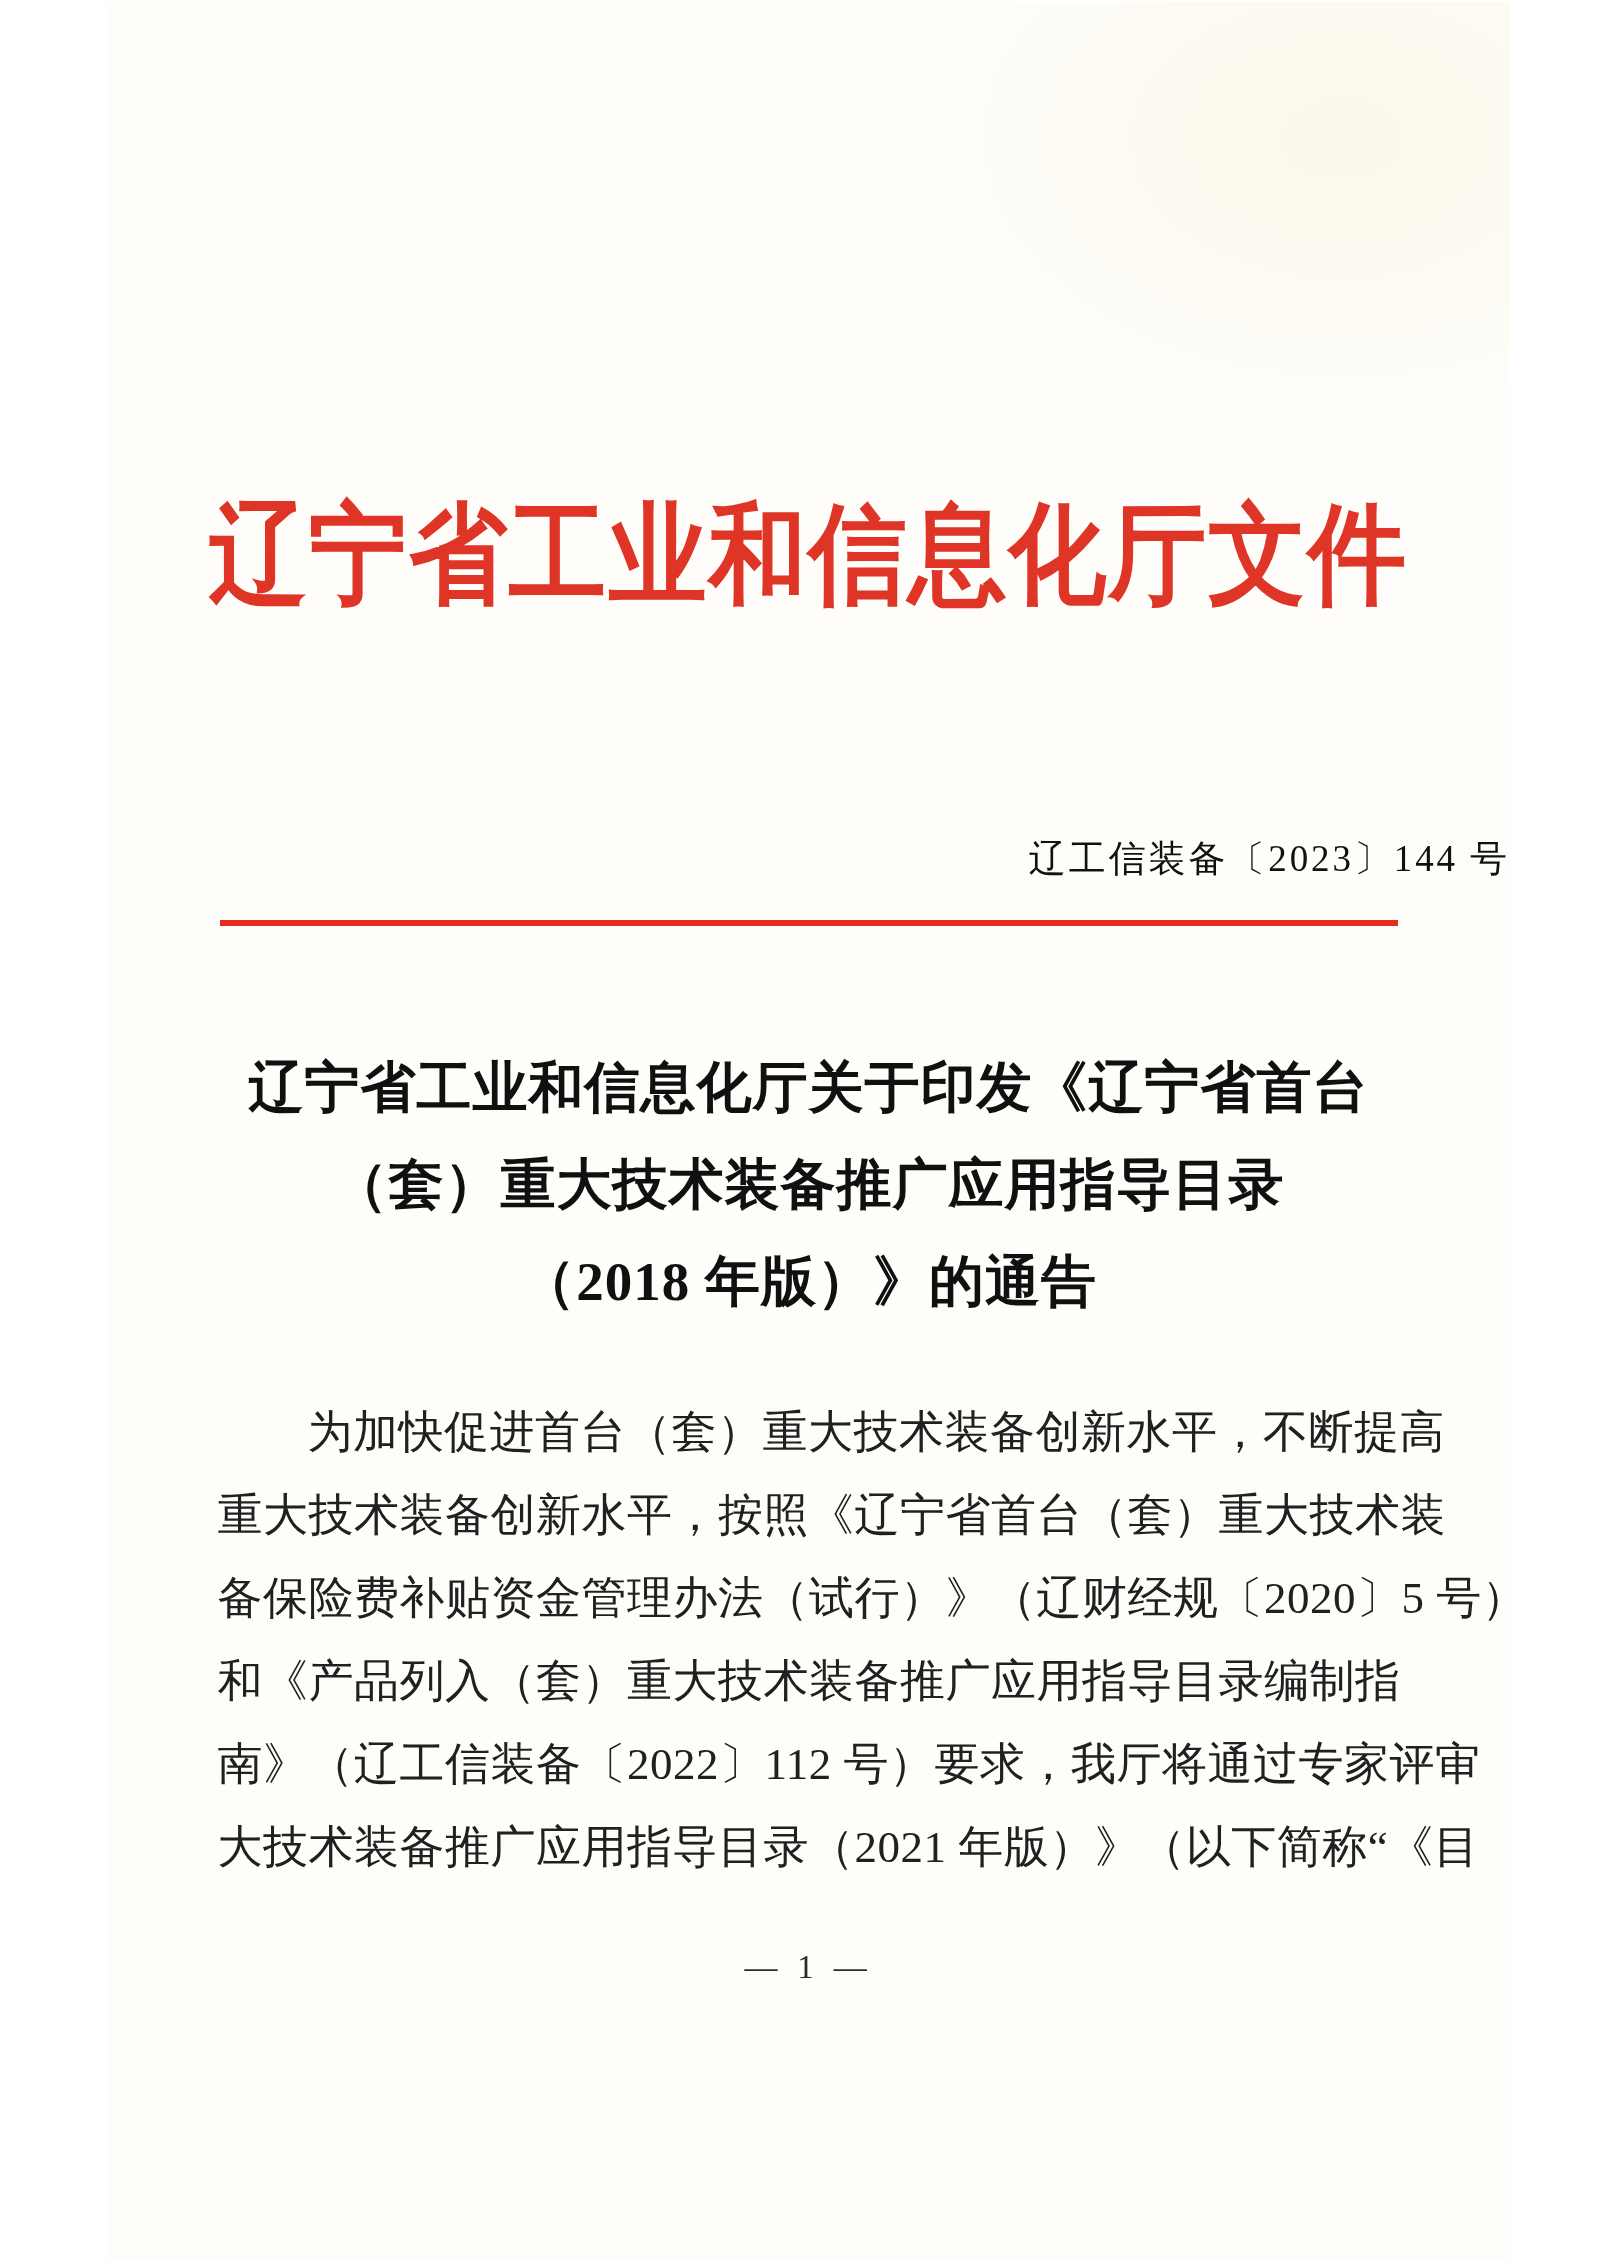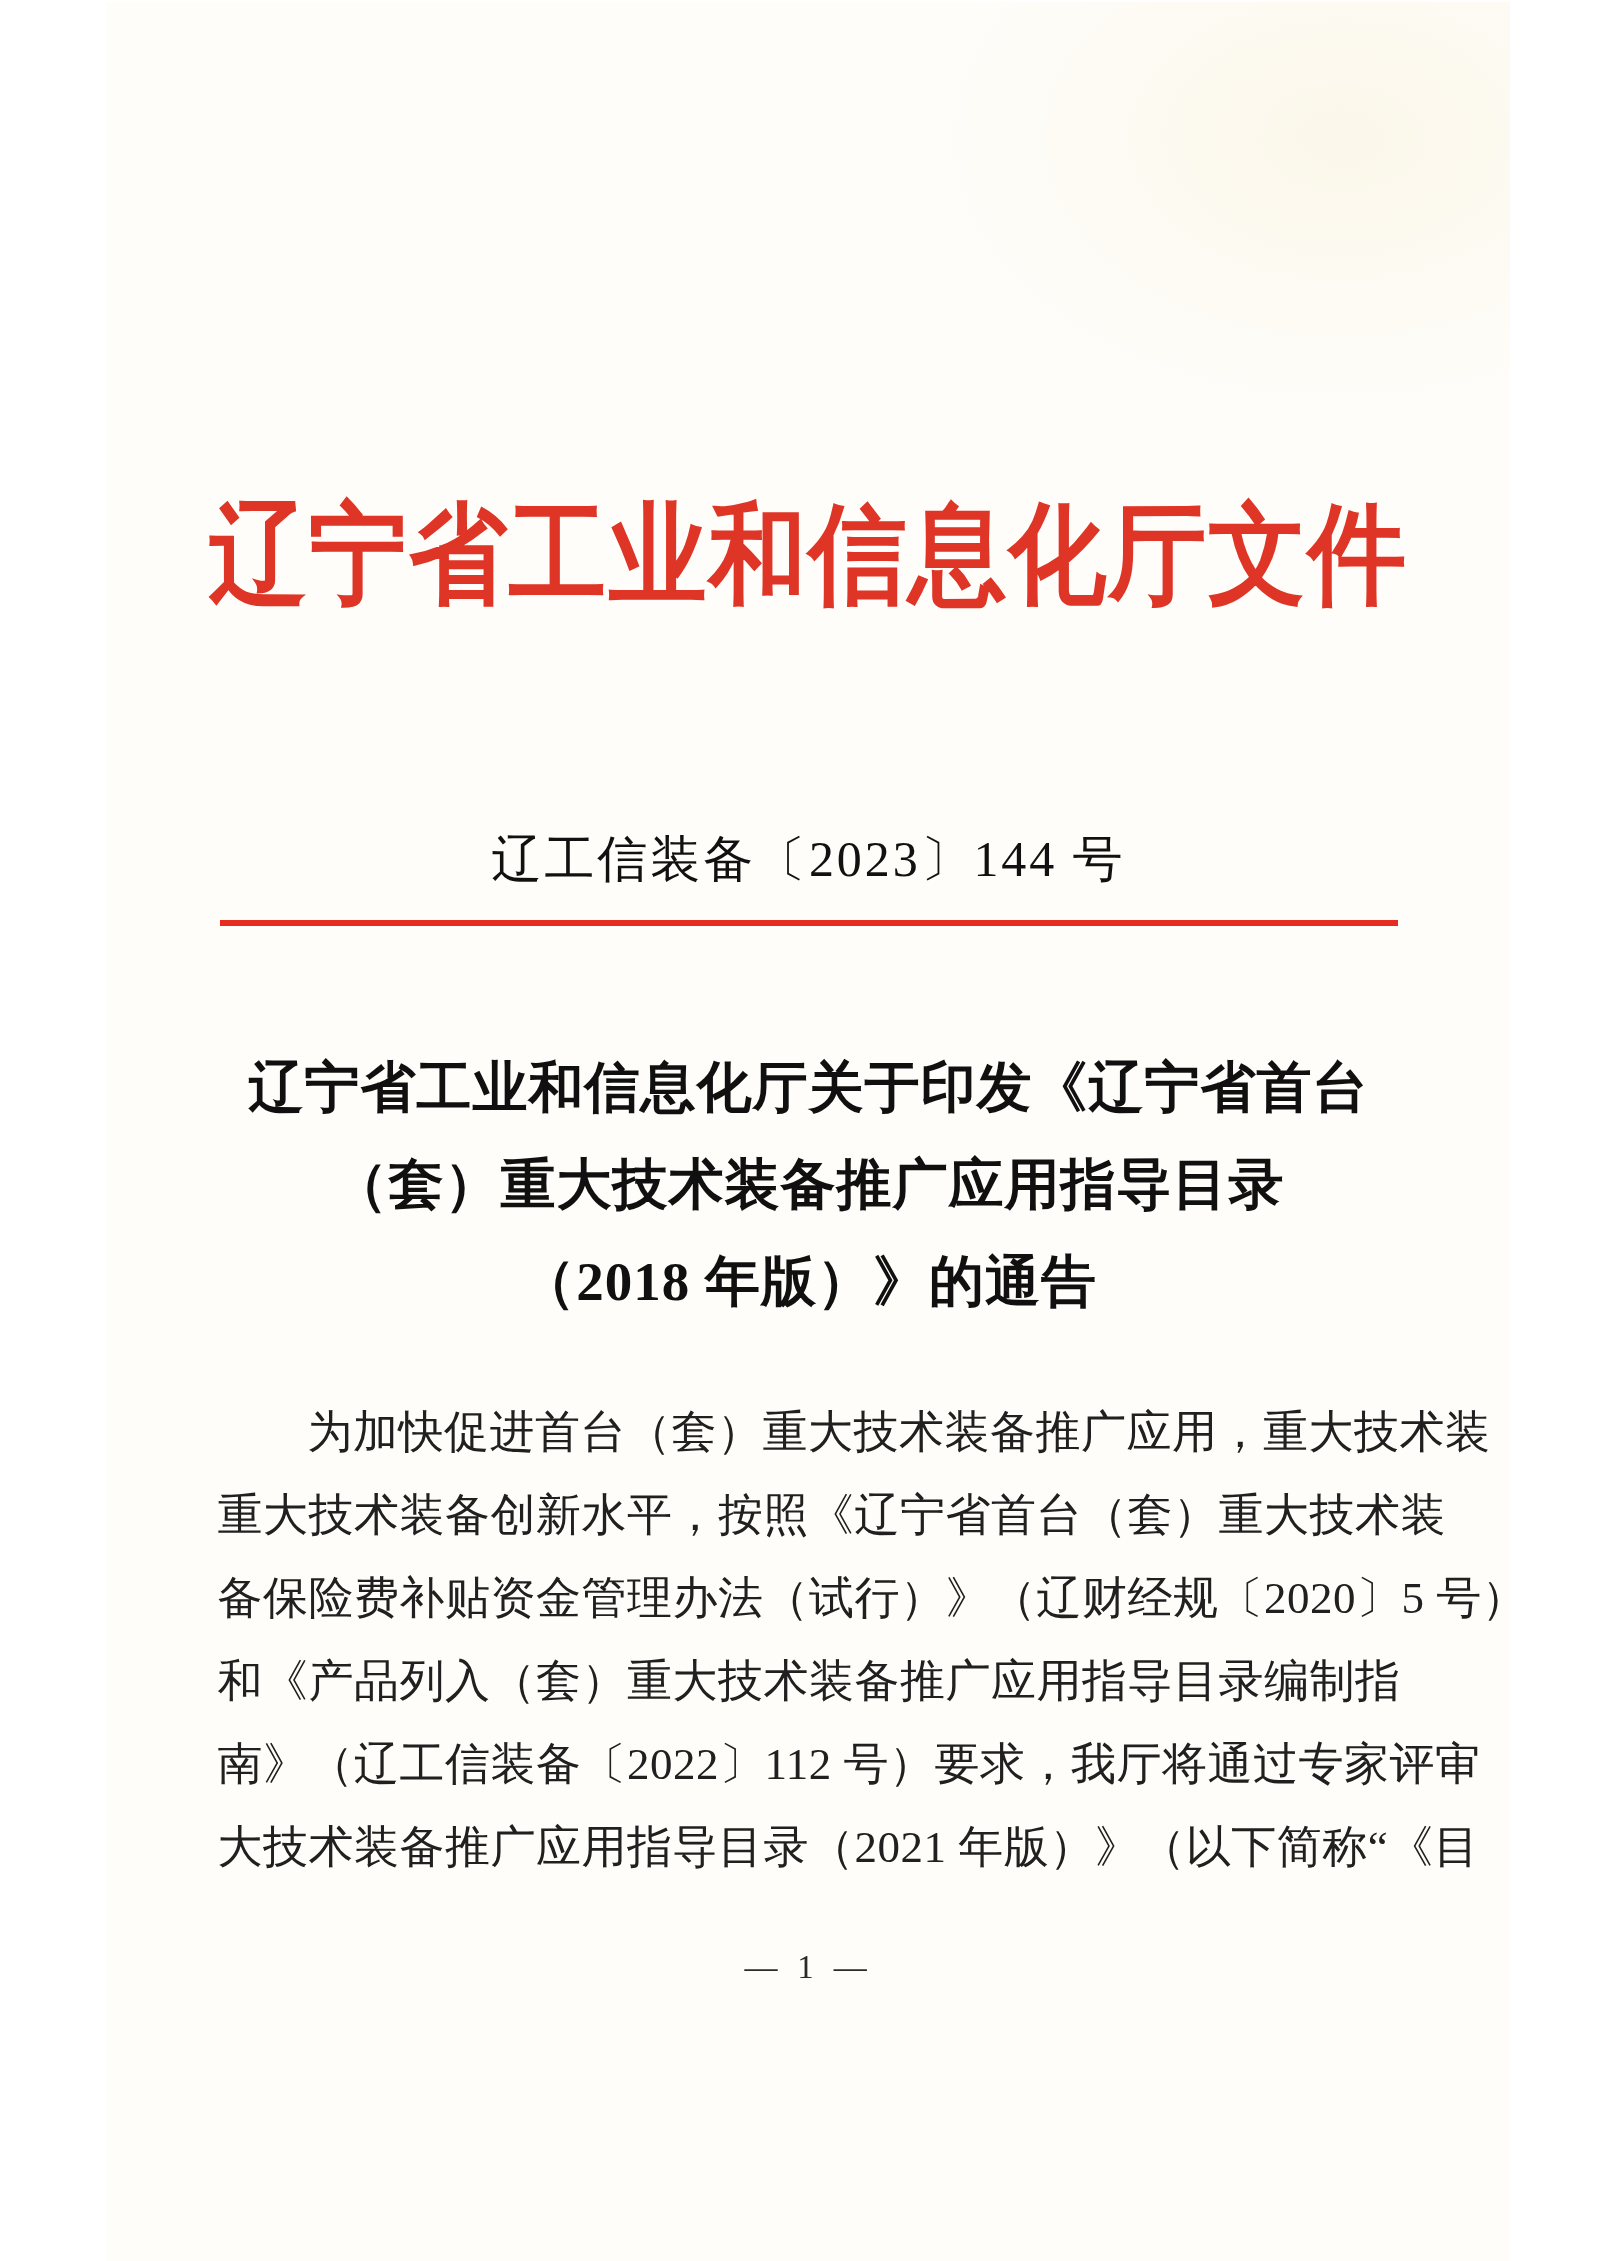--- a/index.html
+++ b/index.html
@@ -38,8 +38,8 @@
   }
   .doc-number{
     margin-top:229px;
-    text-align:center;
-    font-size:50px;
+    text-align:right;
+    font-size:37px;
     line-height:50px;
     color:#111;
     letter-spacing:2.9px;

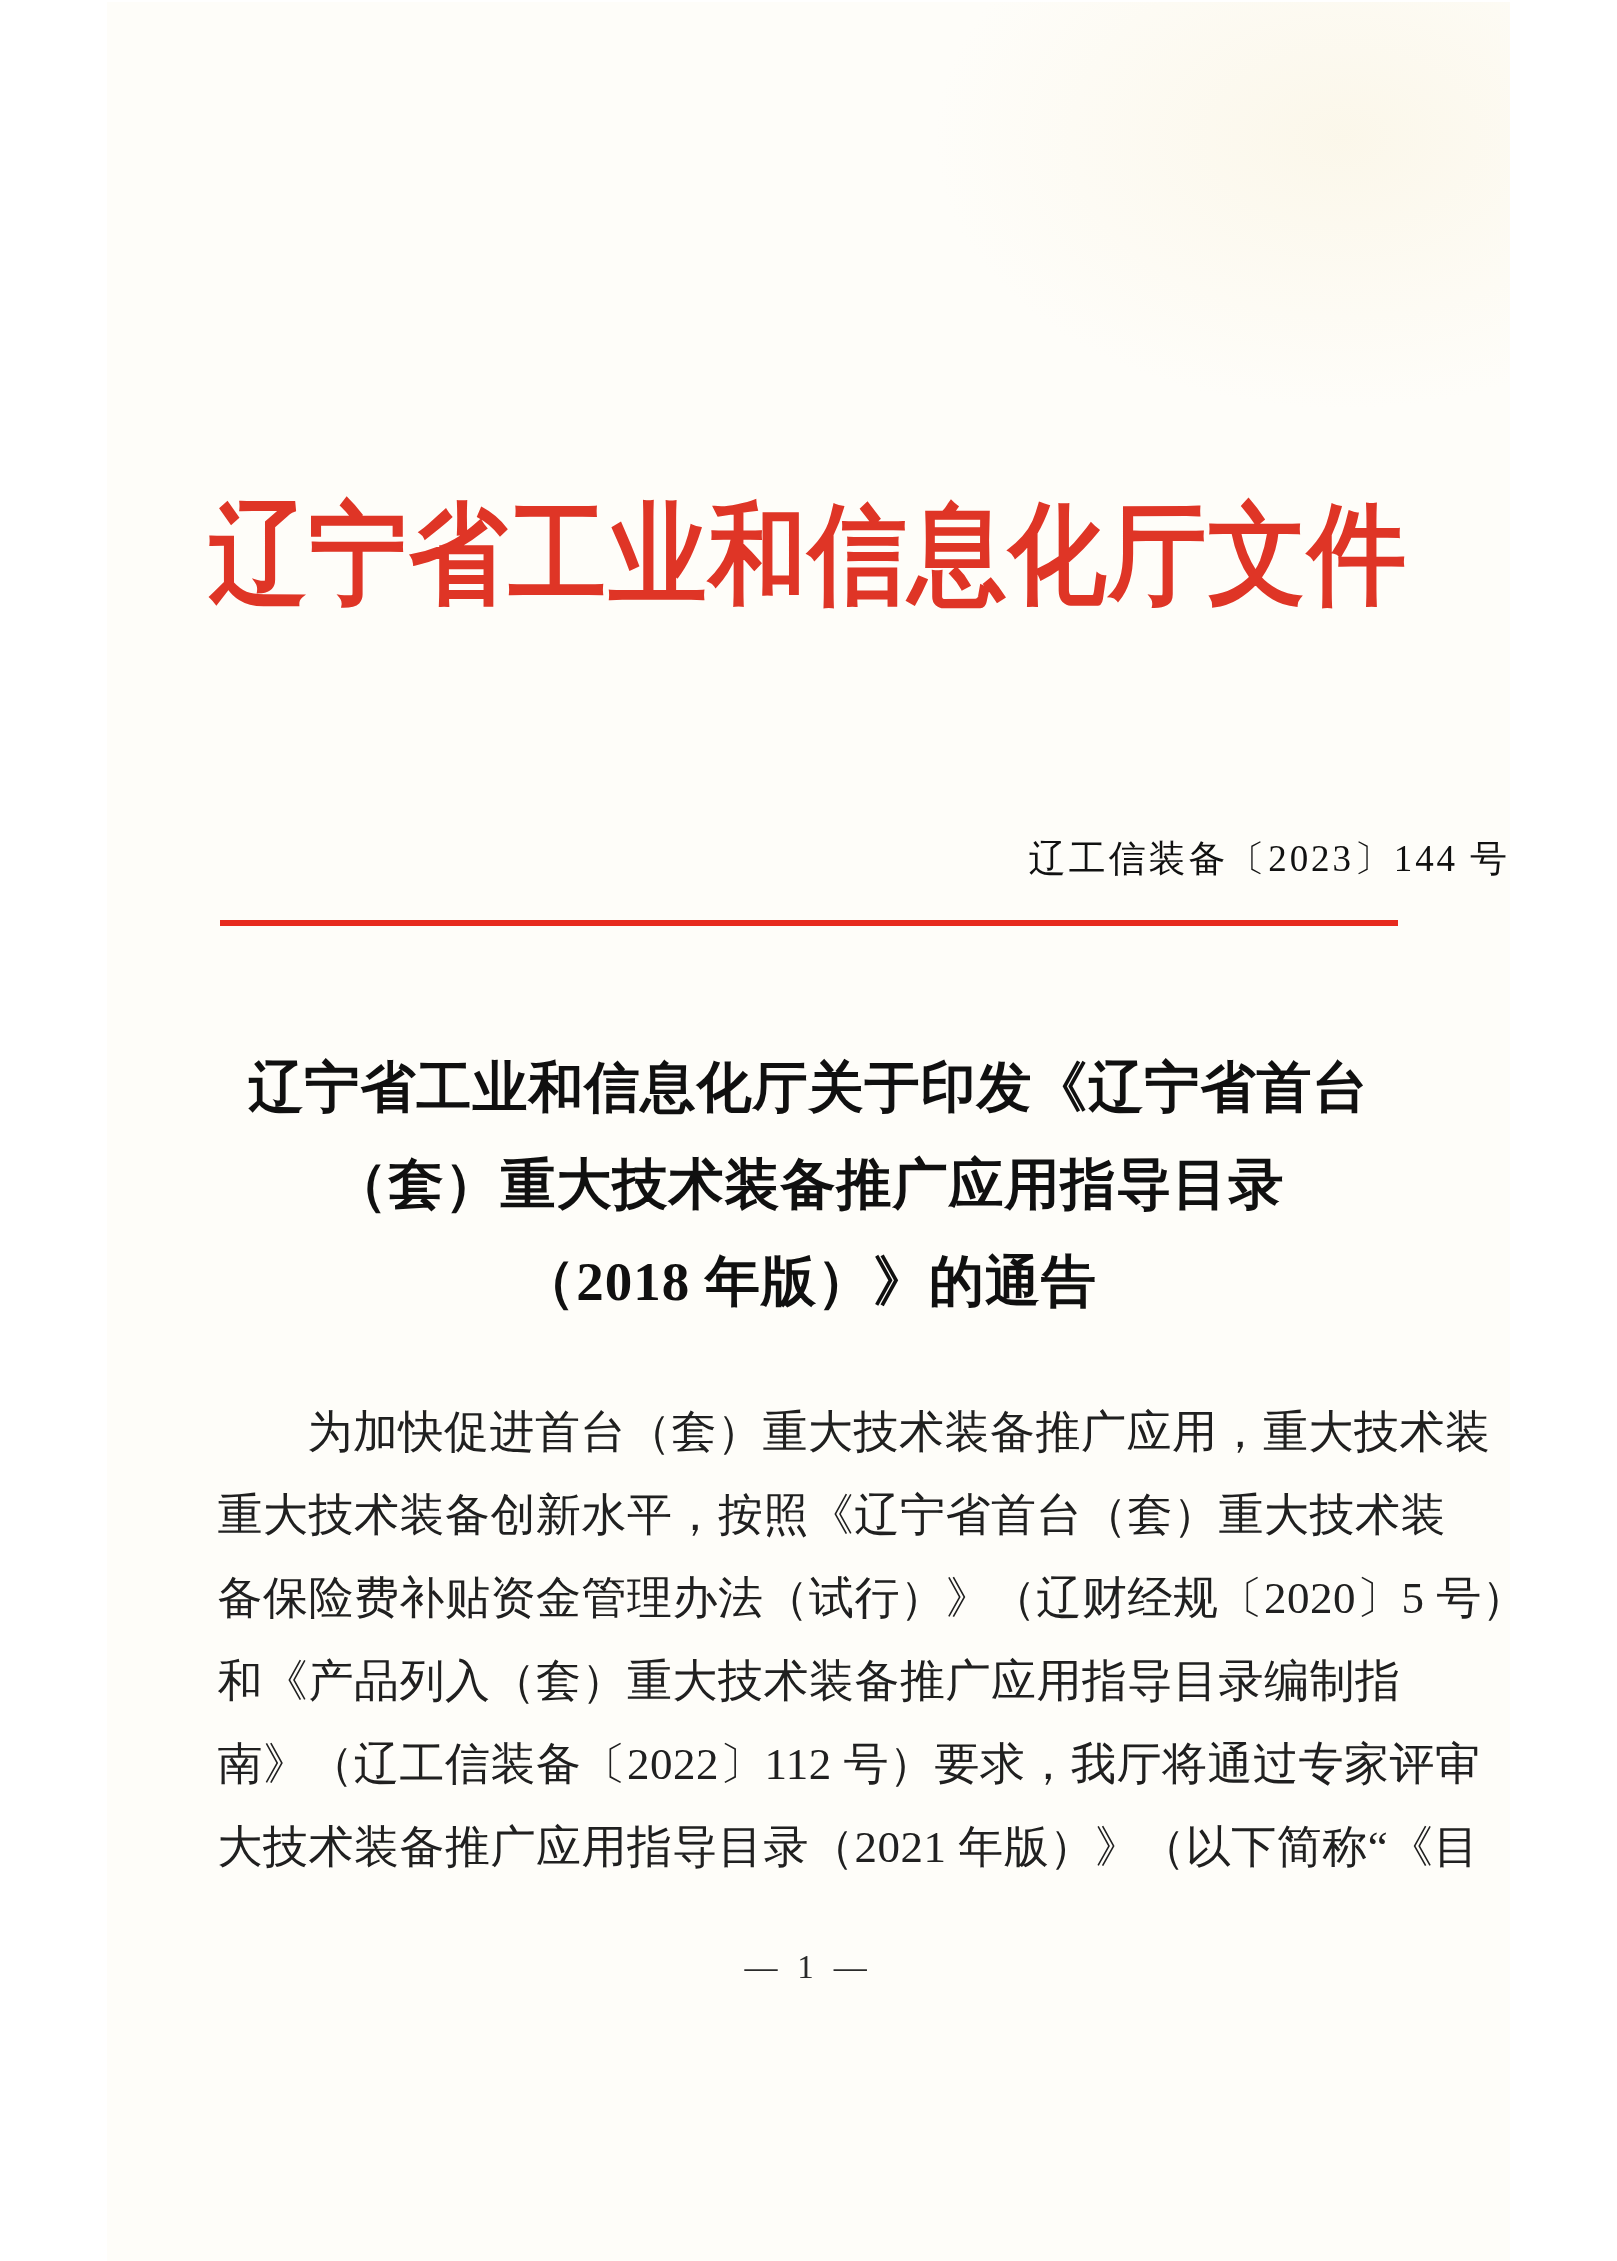--- a/index.html
+++ b/index.html
@@ -106,7 +106,7 @@
   </div>
 
   <div class="doc-body">
-    <div class="body-line indent">为加快促进首台（套）重大技术装备推广应用，重大技术装</div>
+    <div class="body-line indent">为加快促进首台（套）重大技术装备创新水平，不断提高</div>
     <div class="body-line">重大技术装备创新水平，按照《辽宁省首台（套）重大技术装</div>
     <div class="body-line">备保险费补贴资金管理办法（试行）》（辽财经规〔2020〕5 号）</div>
     <div class="body-line">和《产品列入（套）重大技术装备推广应用指导目录编制指</div>

